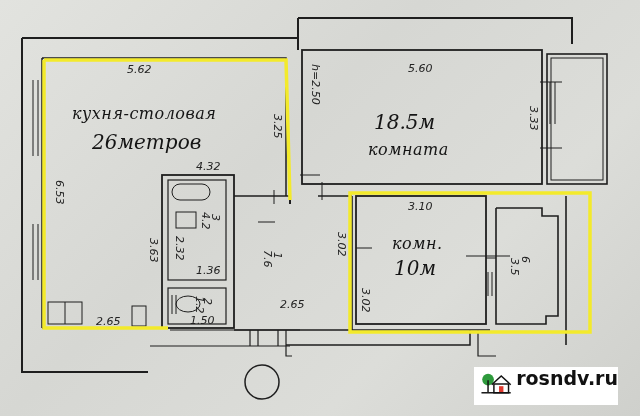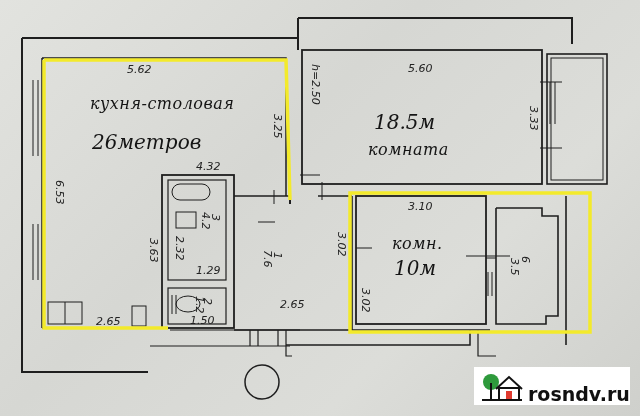--- a/index.html
+++ b/index.html
@@ -101,7 +101,7 @@
   </g>
 </svg>
 
-<div class="lbl room-name" style="left:72px;top:94px;margin-left:18px;">кухня-столовая</div>
+<div class="lbl room-name" style="left:72px;top:104px;">кухня-столовая</div>
 <div class="lbl room-area" style="left:92px;top:130px;">26метров</div>
 <div class="lbl dim" style="left:127px;top:63px;">5.62</div>
 <div class="lbl dim rot90" style="left:284px;top:114px;">3.25</div>

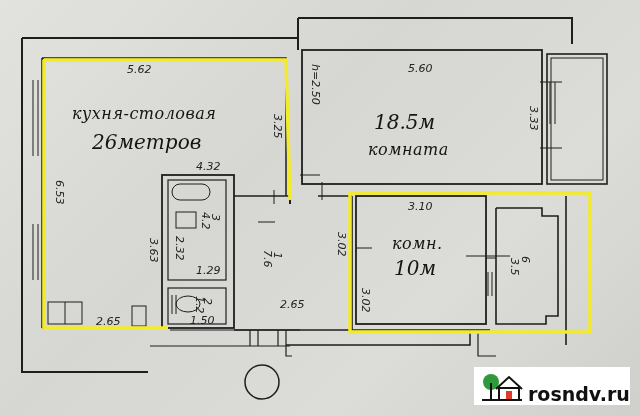--- a/index.html
+++ b/index.html
@@ -127,7 +127,7 @@
 <div class="lbl dim rot90" style="left:222px;top:214px;">3</div>
 <div class="lbl dim rot90" style="left:212px;top:212px;">4.2</div>
 <div class="lbl dim rot90" style="left:186px;top:236px;">2.32</div>
-<div class="lbl dim" style="left:196px;top:264px;">1.29</div>
+<div class="lbl dim" style="left:196px;top:264px;">1.36</div>
 
 <div class="lbl dim rot90" style="left:214px;top:298px;">2</div>
 <div class="lbl dim rot90" style="left:206px;top:296px;">1.2</div>

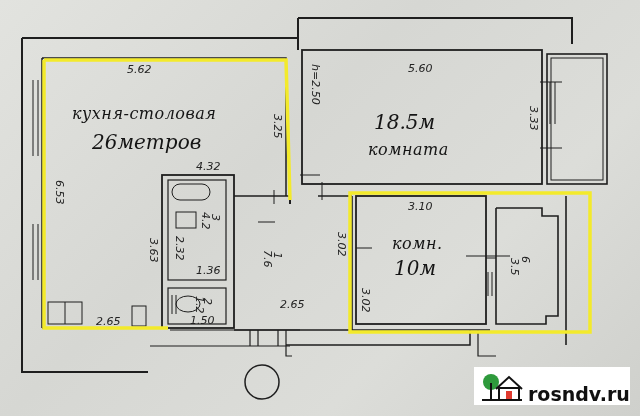--- a/index.html
+++ b/index.html
@@ -11,7 +11,7 @@
   .room-area { font-family:"DejaVu Serif", serif; font-style:italic; font-size:20px;text-align:right; }
   .dim { font-family:"DejaVu Sans", sans-serif; font-size:11px; font-style:italic; color:#222; }
   .rot90 { transform:rotate(90deg); transform-origin:left top; }
-  .logo { position:absolute; left:474px; top:367px; width:156px; height:38px; background:#ffffff; display:flex; align-items:flex-end; }
+  .logo { position:absolute; left:474px; top:367px; width:144px; height:38px; background:#ffffff; display:flex; align-items:flex-start; }
   .logo-text { font-family:"DejaVu Sans", sans-serif; font-weight:bold; font-size:19px; color:#111; margin-left:4px; }
 </style>
 </head>

